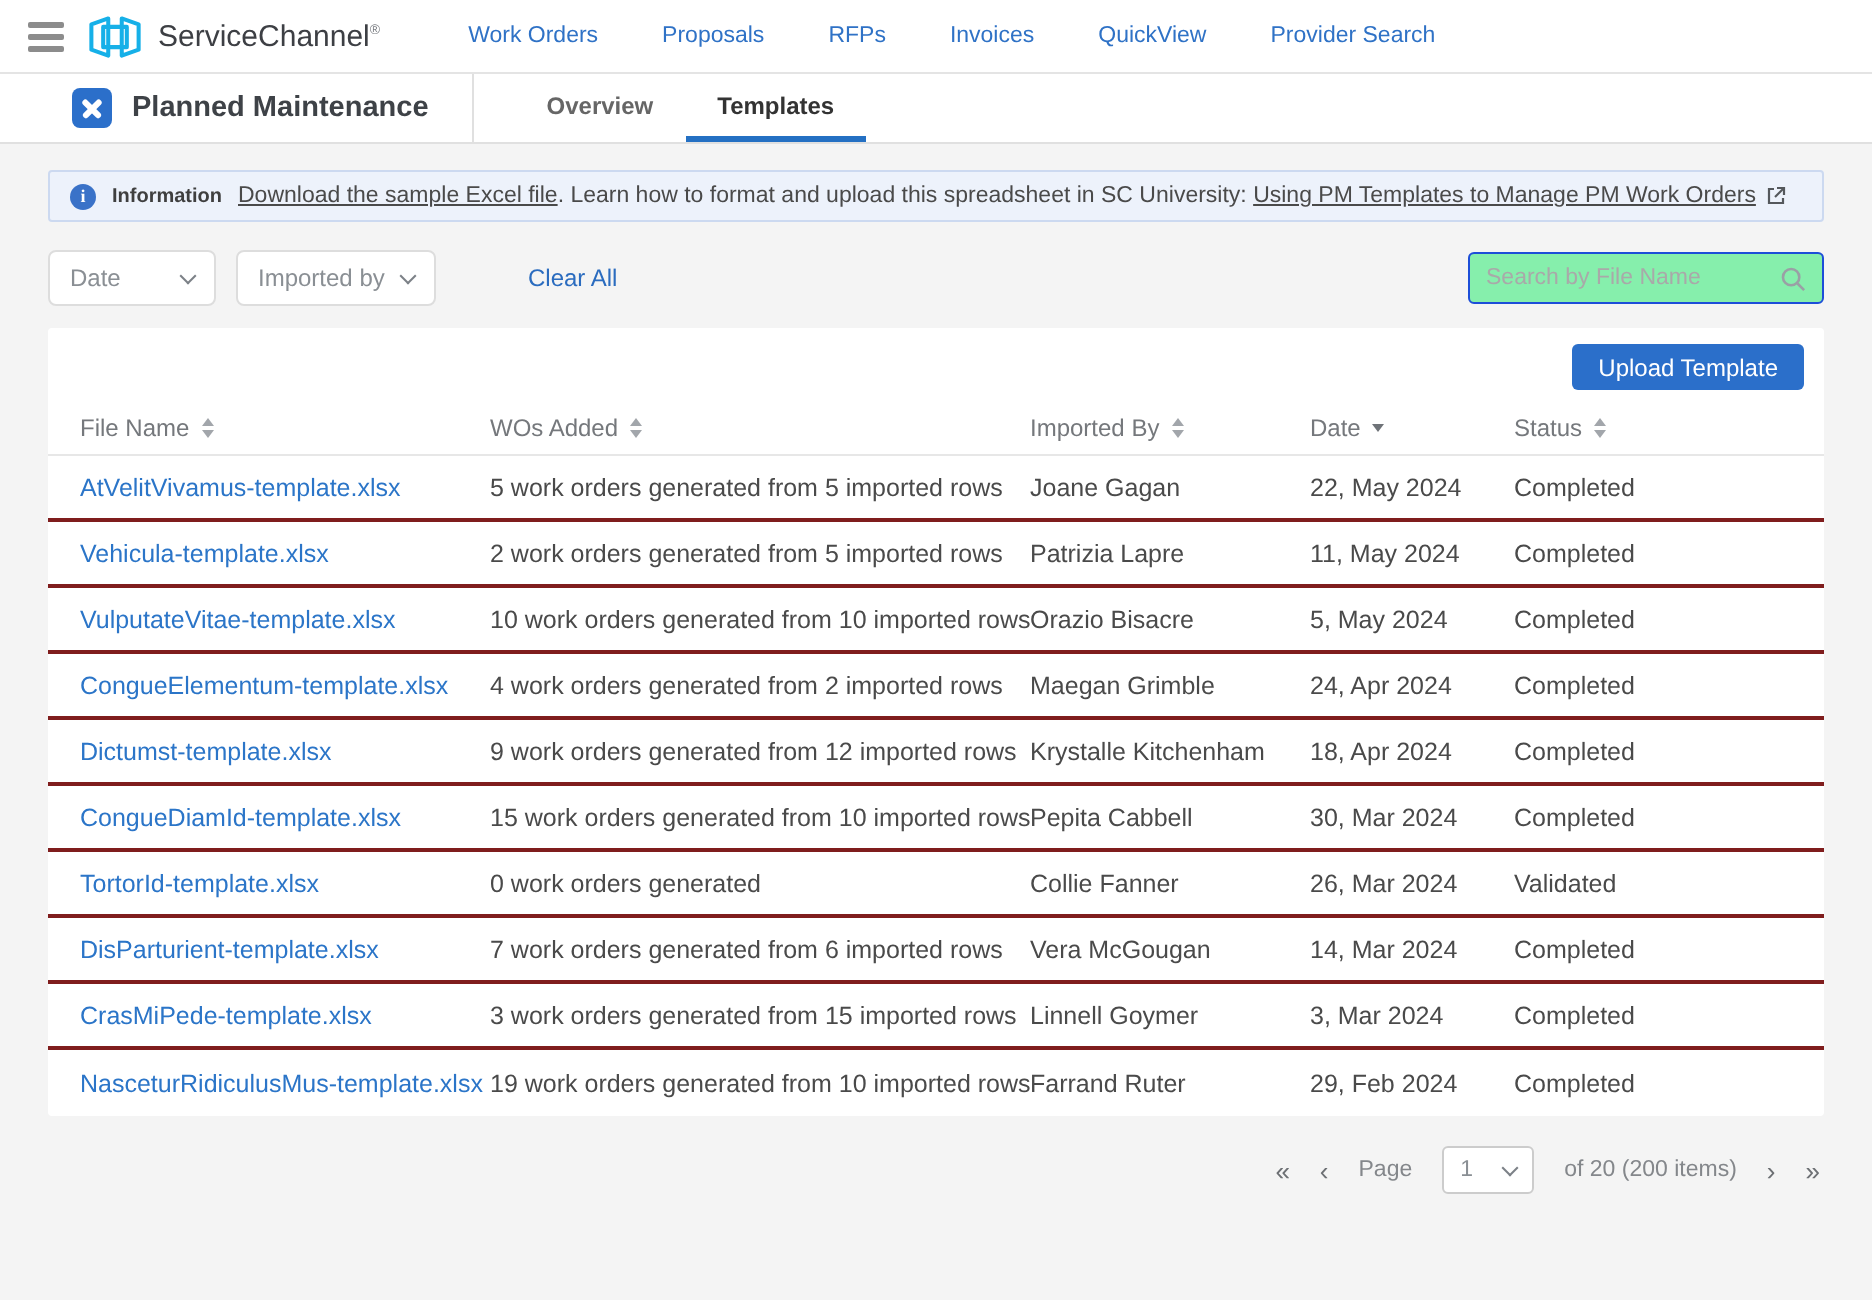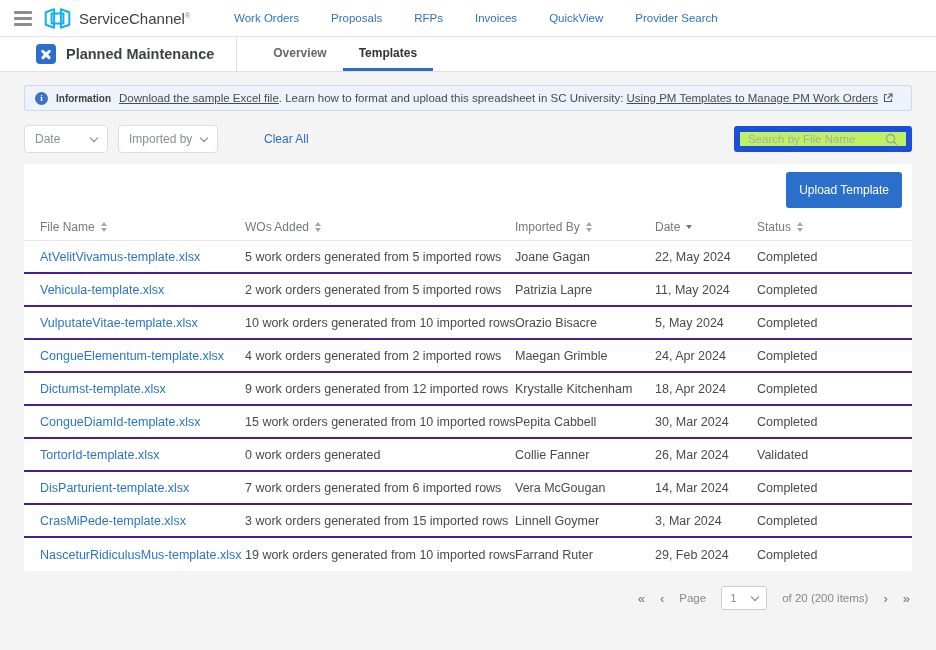--- a/index.html
+++ b/index.html
@@ -51,7 +51,7 @@
   .chev{width:6px;height:6px;border-right:1.6px solid #7c8187;border-bottom:1.6px solid #7c8187;
     transform:rotate(45deg);margin-top:-3px;}
   .clear-all{color:#2b6cbf;font-size:12px;margin-left:36px;cursor:pointer;}
-  .search{margin-left:auto;width:178px;height:26px;background:#bef264;border:6px solid #1d4ed8;
+  .search{margin-left:auto;width:178px;height:26px;background:#86efac;border:1px solid #1d4ed8;
     border-radius:3px;display:flex;align-items:center;padding:0 8px;}
   .search input{border:none;outline:none;flex:1;font-size:11.5px;color:#555;background:transparent;
     font-family:"Liberation Sans",sans-serif;min-width:0;}

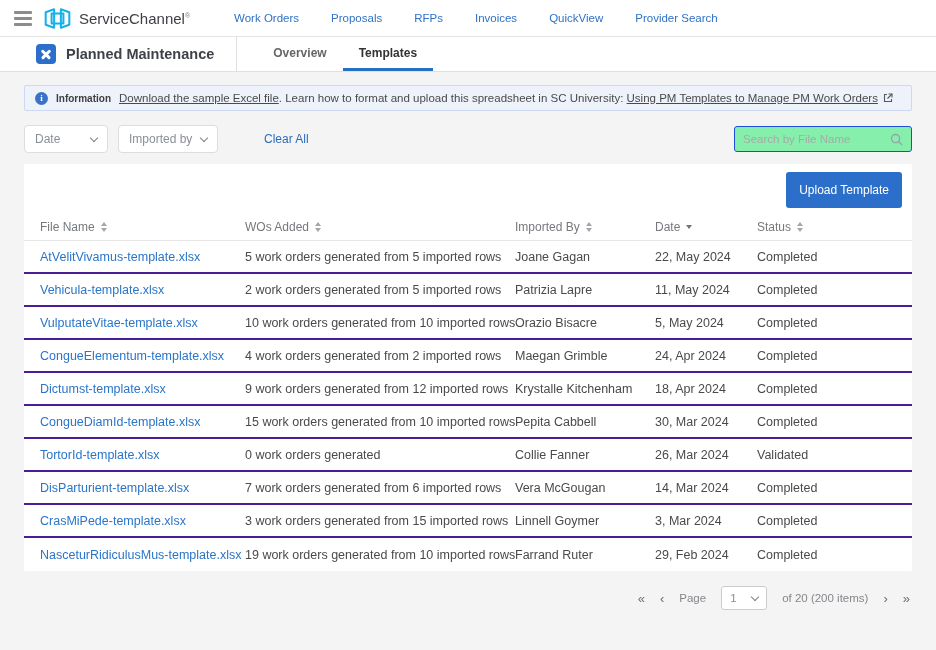--- a/index.html
+++ b/index.html
@@ -61,7 +61,7 @@
   .card{margin-top:11px;background:#fff;border-radius:2px;}
   .toolbar{display:flex;justify-content:flex-end;padding:8px 10px 5px;}
   .upload-btn{background:#2b6fca;color:#fff;font-size:12px;border:none;border-radius:3px;
-    height:36px;padding:0 13px;display:flex;align-items:center;cursor:pointer;
+    height:23px;padding:0 13px;display:flex;align-items:center;cursor:pointer;
     font-family:"Liberation Sans",sans-serif;}
   .thead{display:flex;align-items:center;height:28px;border-bottom:1px solid #e7e7e7;
     font-size:12px;color:#75787c;padding-left:16px;}

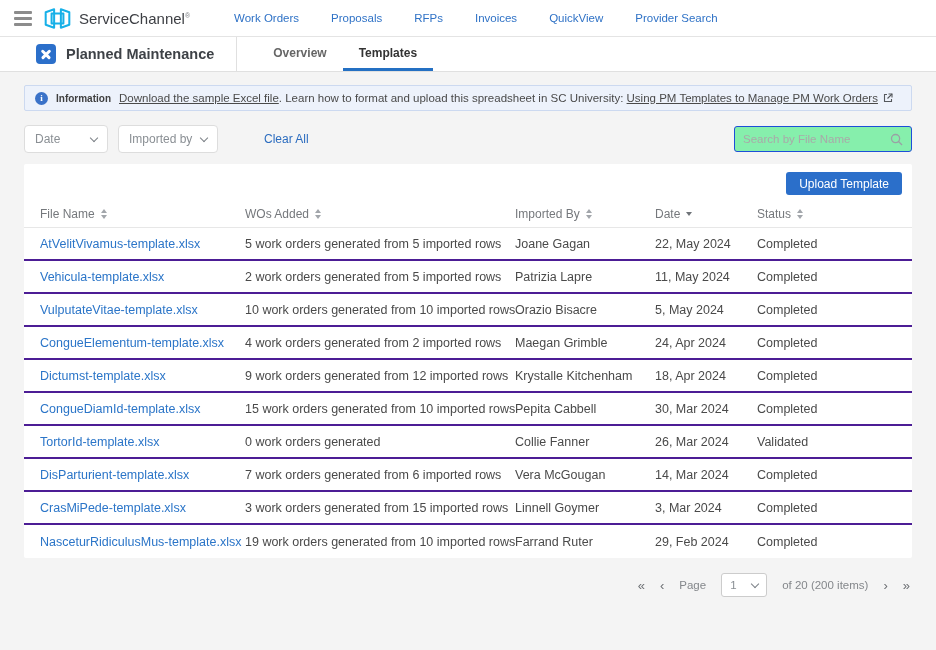--- a/index.html
+++ b/index.html
@@ -72,7 +72,7 @@
   .tri-up{border-bottom:4px solid #a2a6ab;}
   .tri-down{border-top:4px solid #a2a6ab;}
   .tri-down.dark{border-top-color:#6f7378;}
-  .trow{display:flex;align-items:center;height:33px;border-bottom:2px solid #4c1d95;
+  .trow{display:flex;align-items:center;height:33px;border-bottom:2px solid #7f1d1d;
     font-size:12.5px;color:#4a4a4a;padding-left:16px;}
   .trow:last-child{border-bottom:none;}
   .cell{overflow:hidden;white-space:nowrap;}

